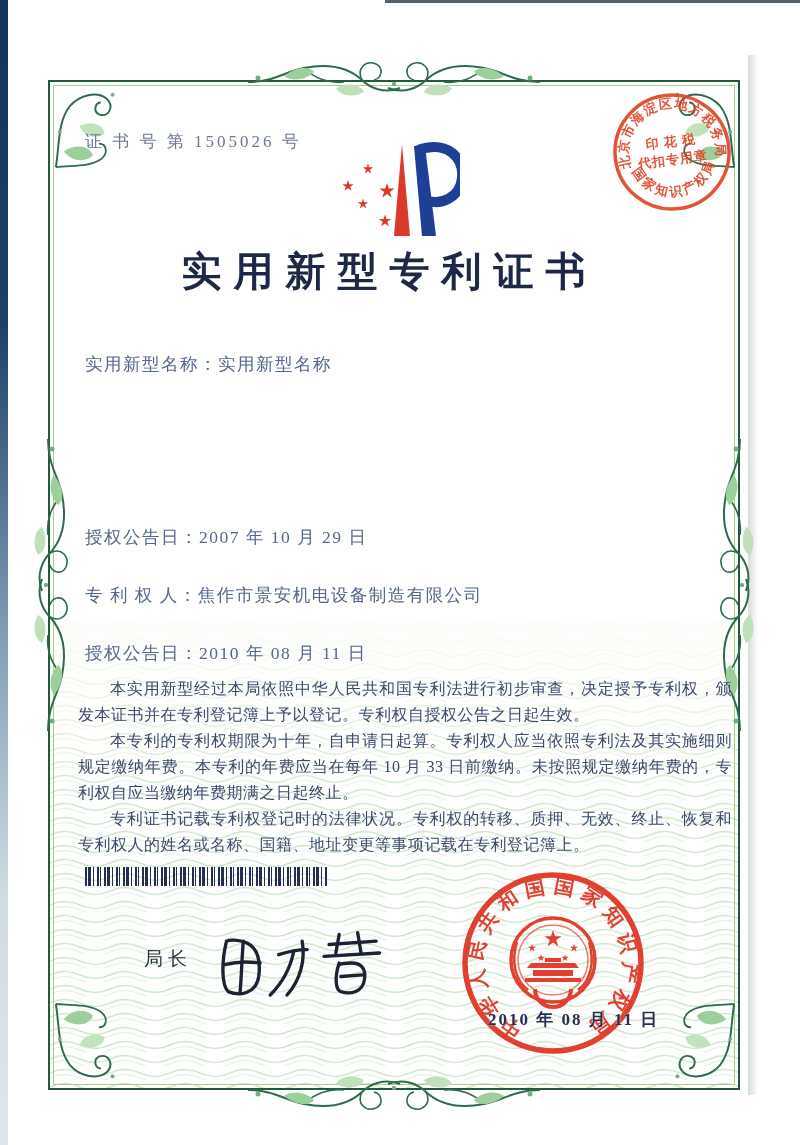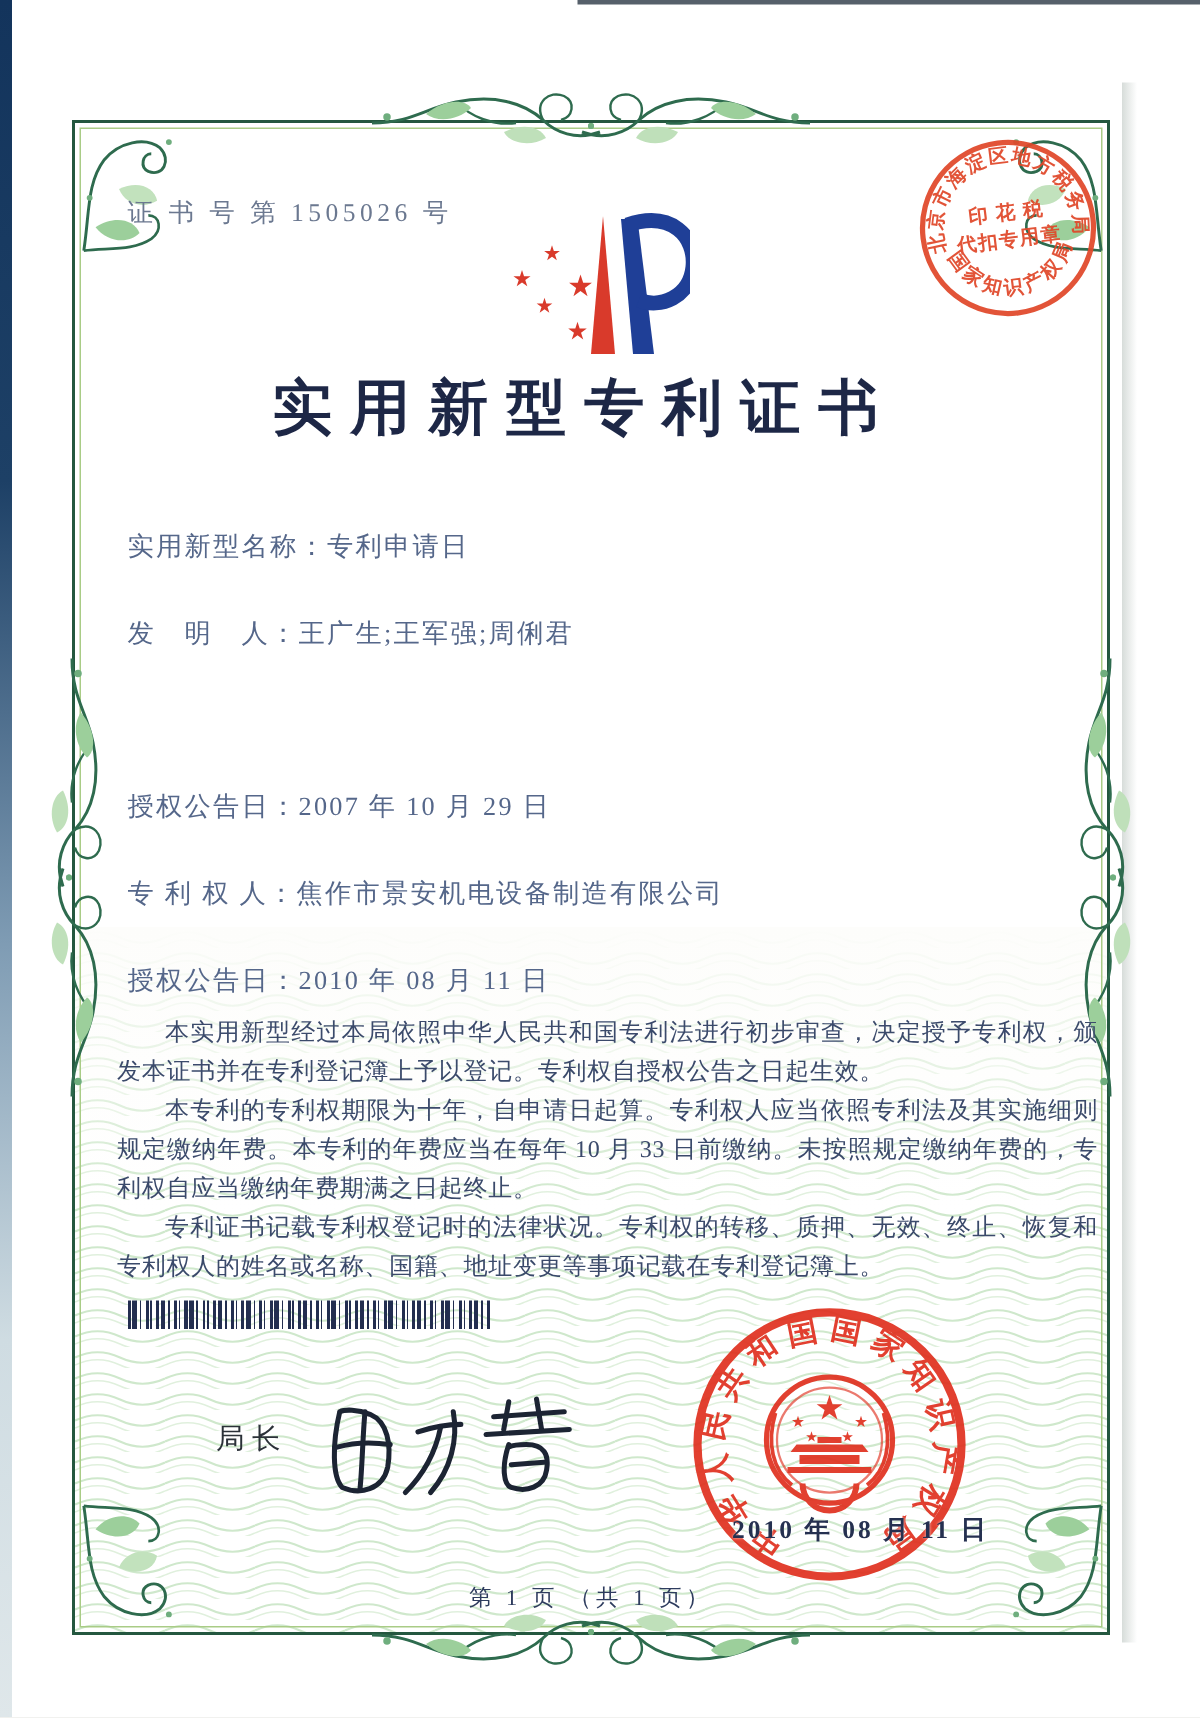--- a/index.html
+++ b/index.html
@@ -167,7 +167,7 @@
   <div class="z page-title">实用新型专利证书</div>
 
   <div class="z field f0">
-    <span>实用新型名称：</span><span>专利申请日</span>
+    <span>实用新型名称：</span><span>实用新型名称</span>
   </div>
   <div class="z field f1">
     <span>发　明　人：</span><span>王广生;王军强;周俐君</span>

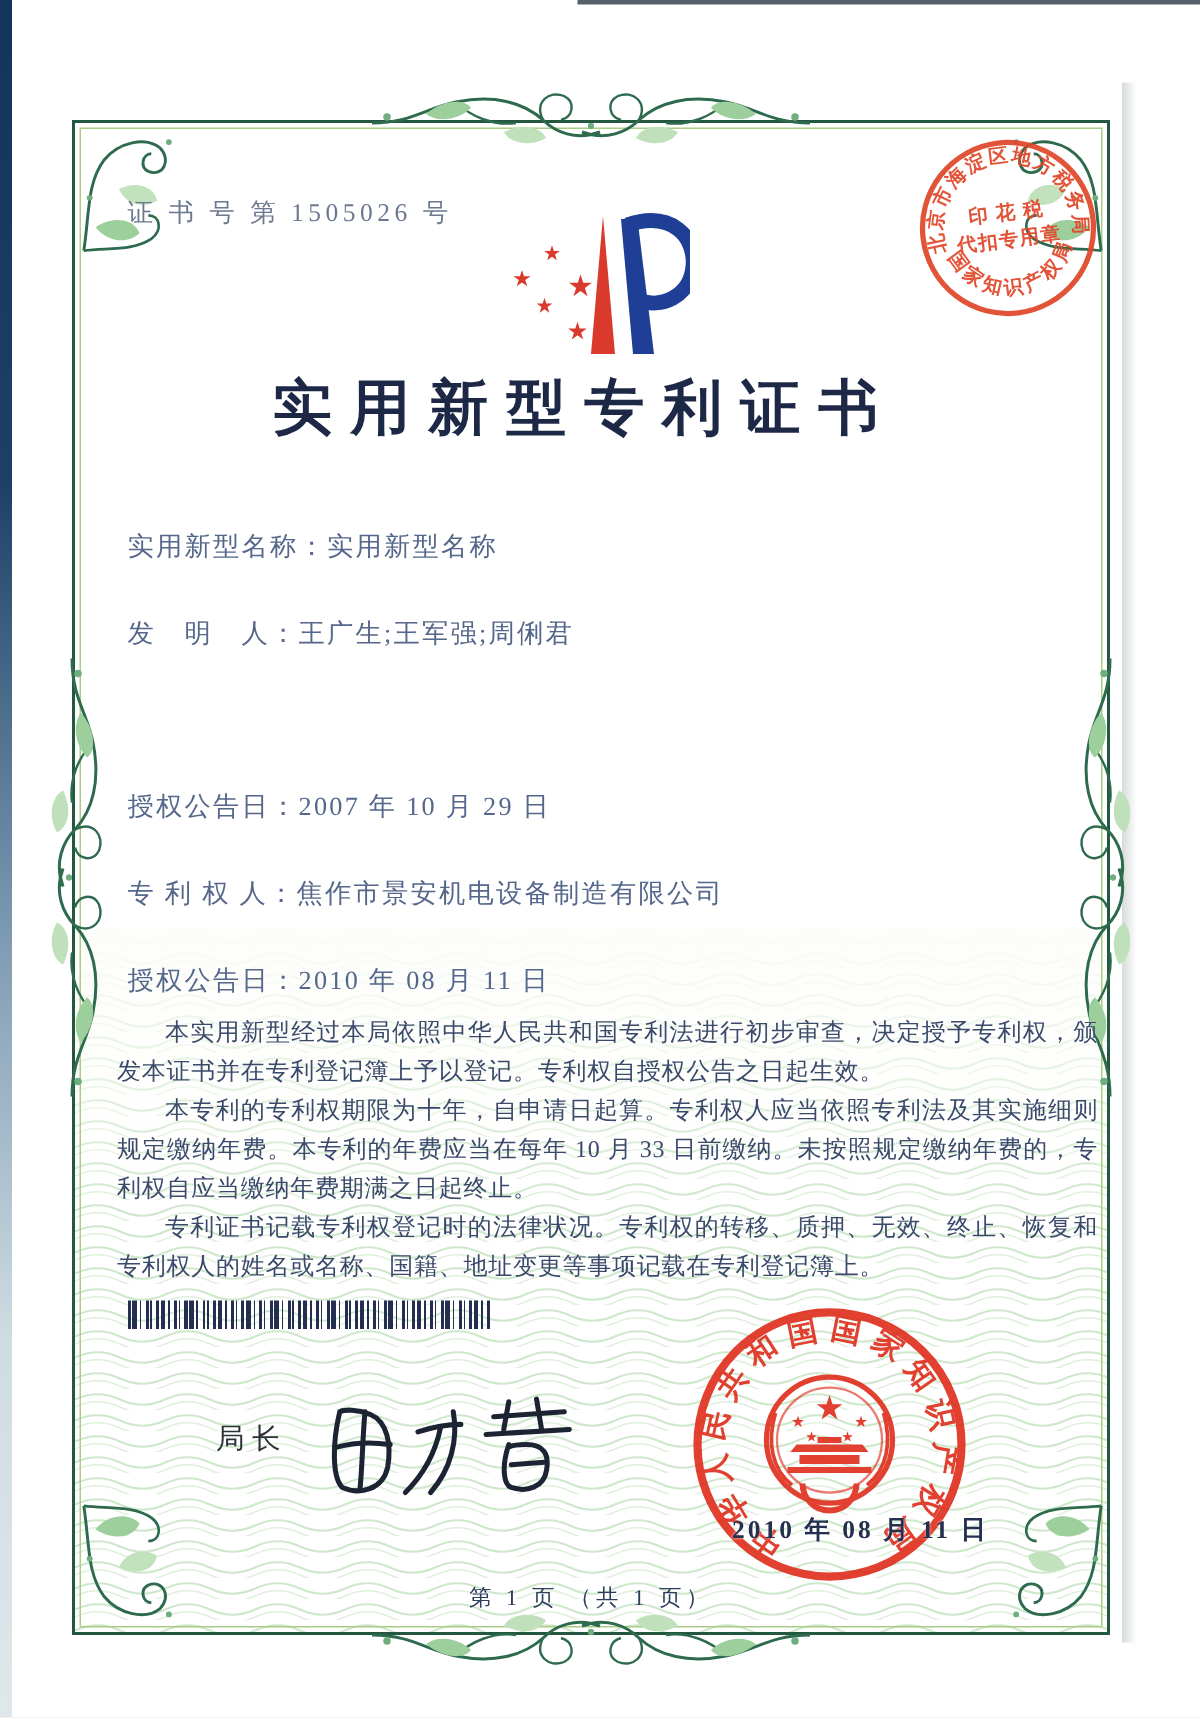--- a/index.html
+++ b/index.html
@@ -169,9 +169,6 @@
   <div class="z field f0">
     <span>实用新型名称：</span><span>实用新型名称</span>
   </div>
-  <div class="z field f1">
-    <span>发　明　人：</span><span>王广生;王军强;周俐君</span>
-  </div>
   <div class="z field f3">
     <span>授权公告日：</span><span>2007 年 10 月 29 日</span>
   </div>

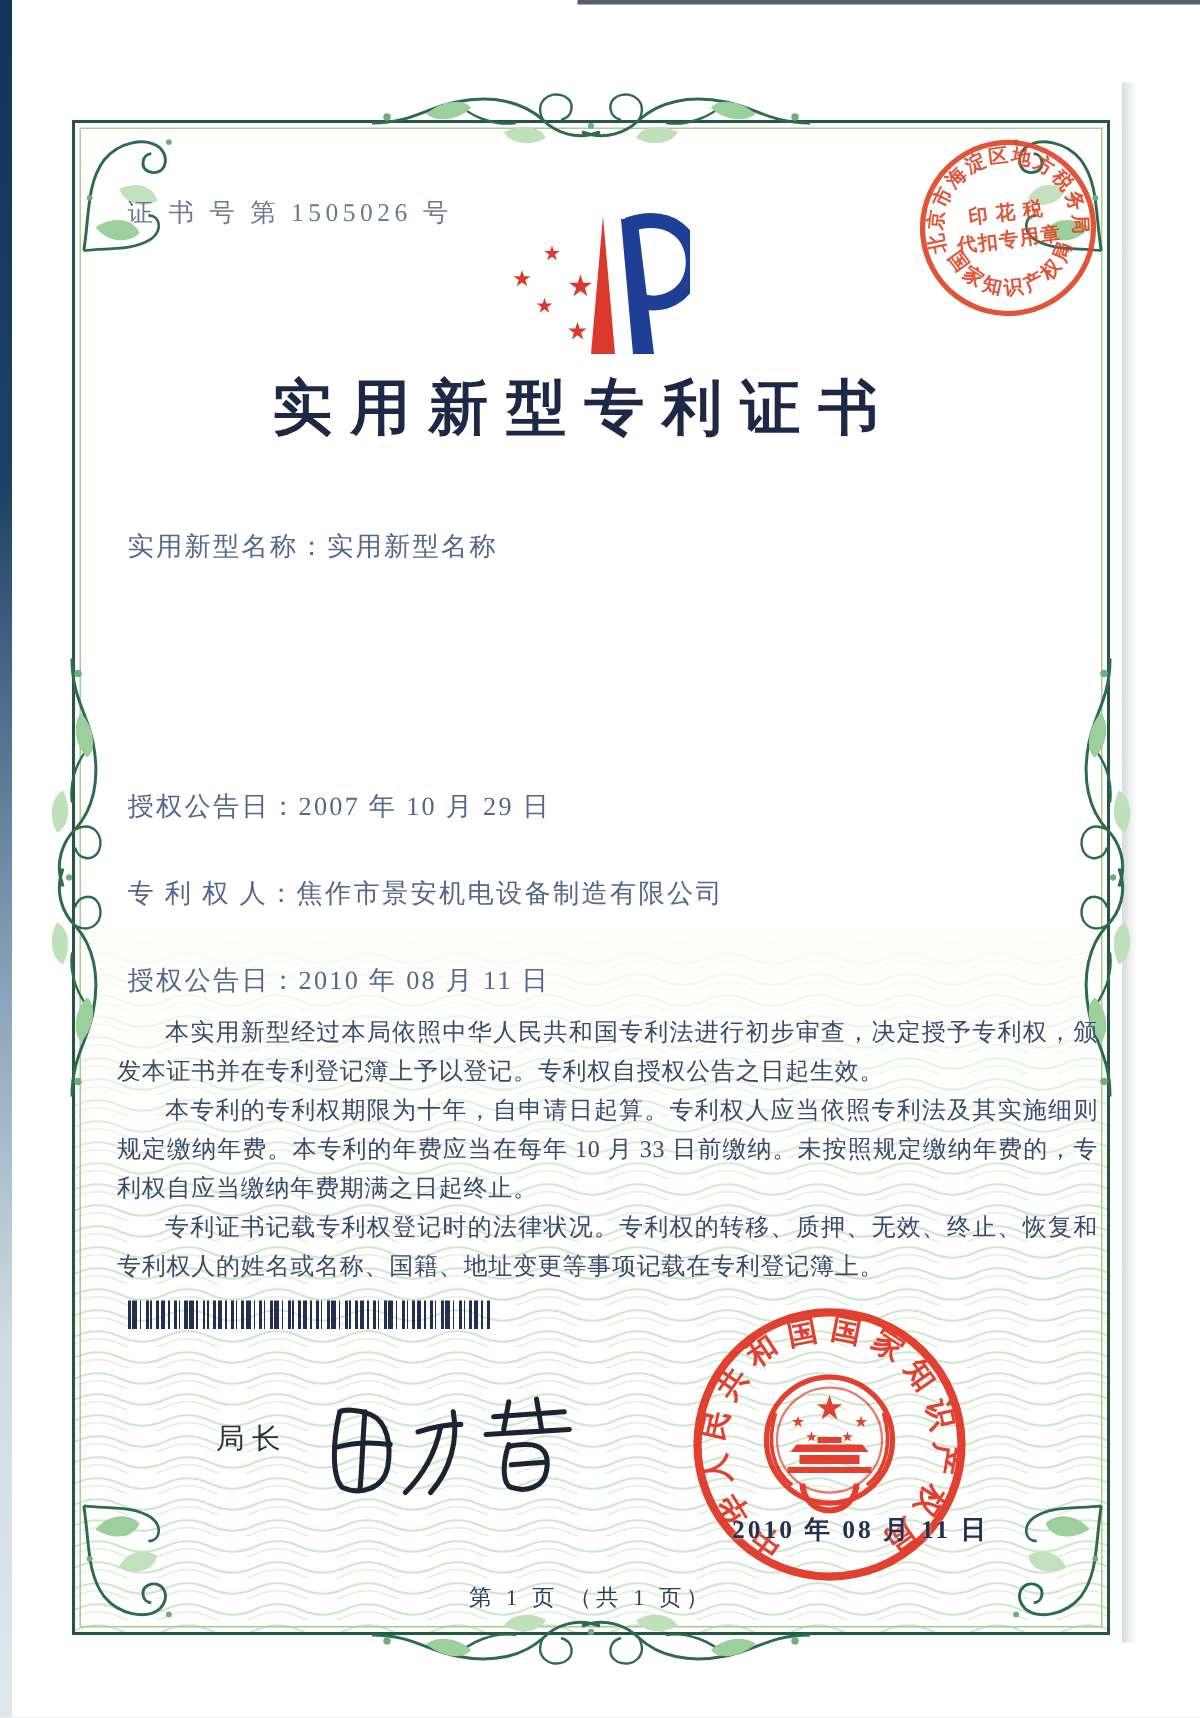--- a/index.html
+++ b/index.html
@@ -227,7 +227,6 @@
   </svg>
   <div class="z seal-date">2010 年 08 月 11 日</div>
 
-  <div class="z footer">第 1 页 （共 1 页）</div>
 
 </div>
 

